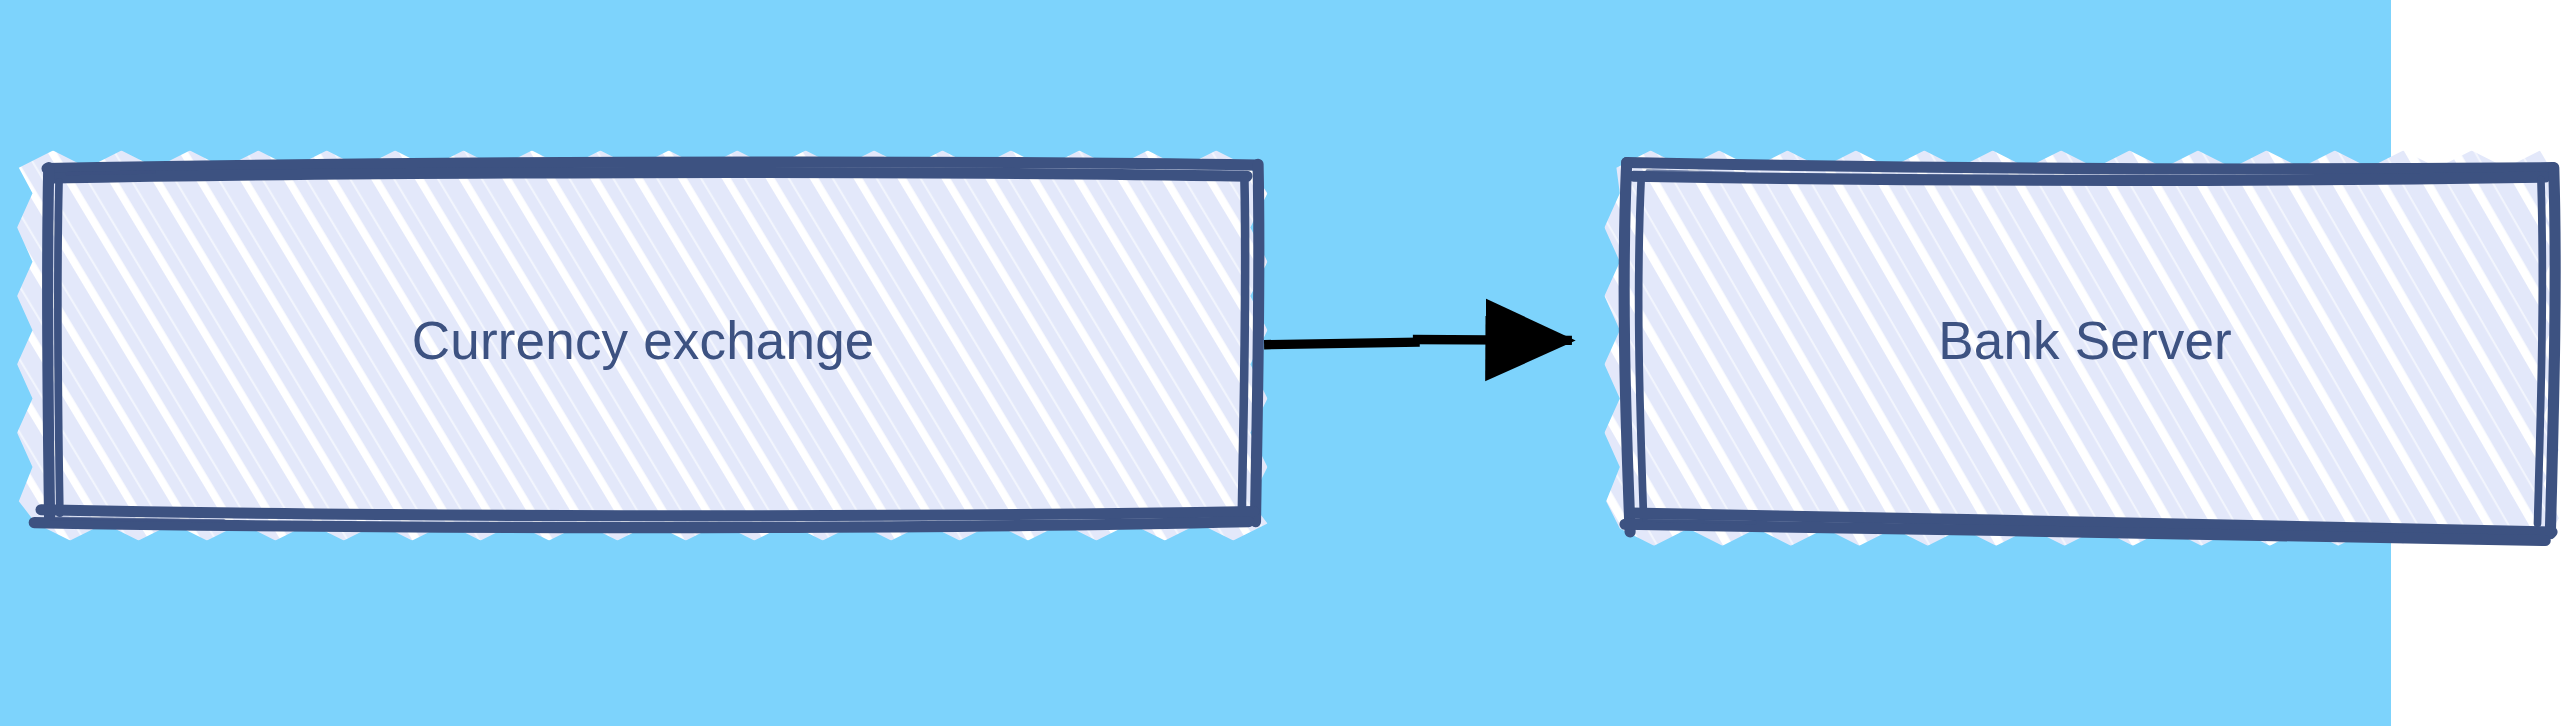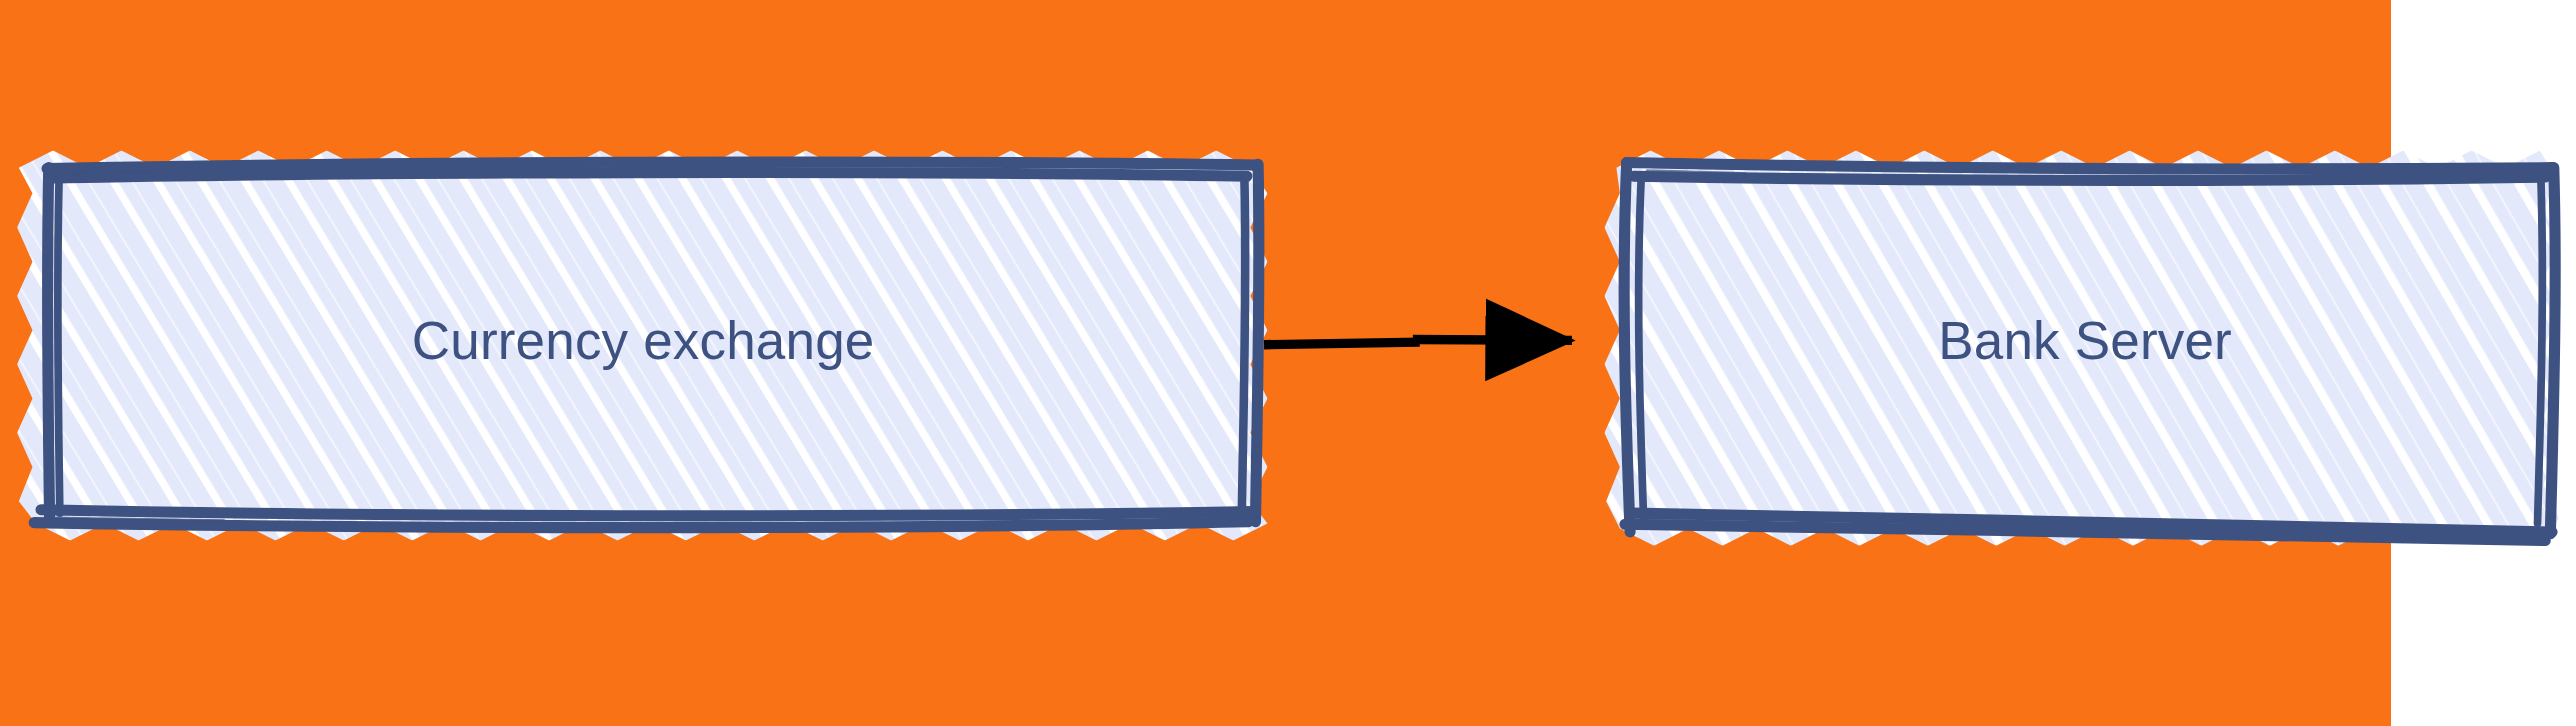--- a/index.html
+++ b/index.html
@@ -18,7 +18,7 @@
     position: relative;
     width: 2391px;
     height: 727px;
-    background: #f97316;
+    background: #7dd3fc;
   }
   #diagram-svg {
     display: block;

